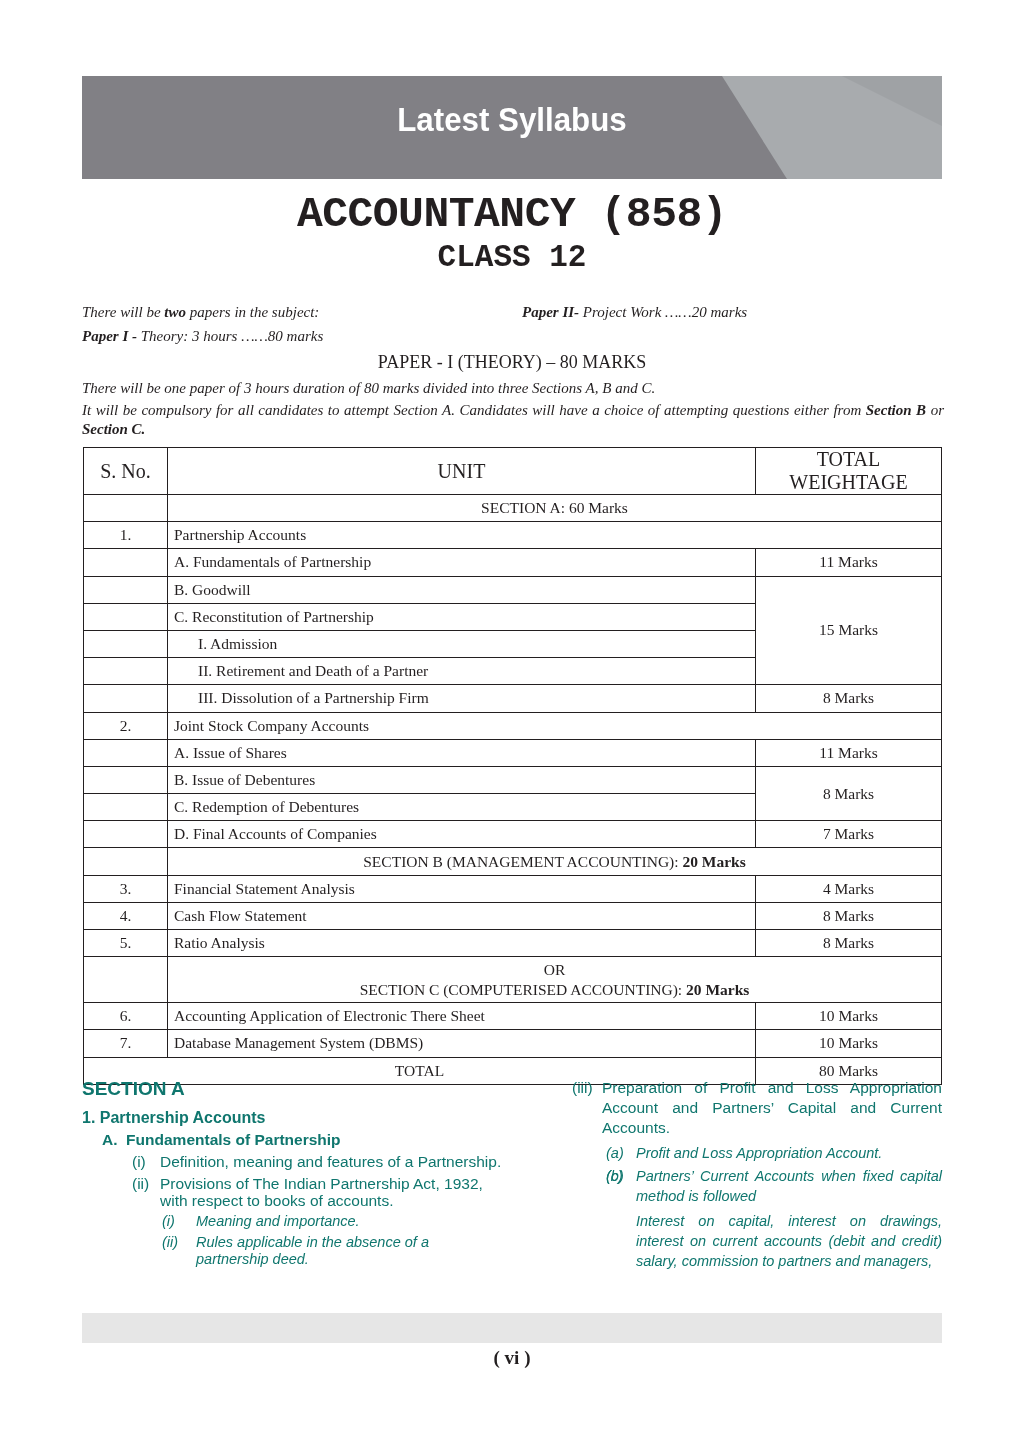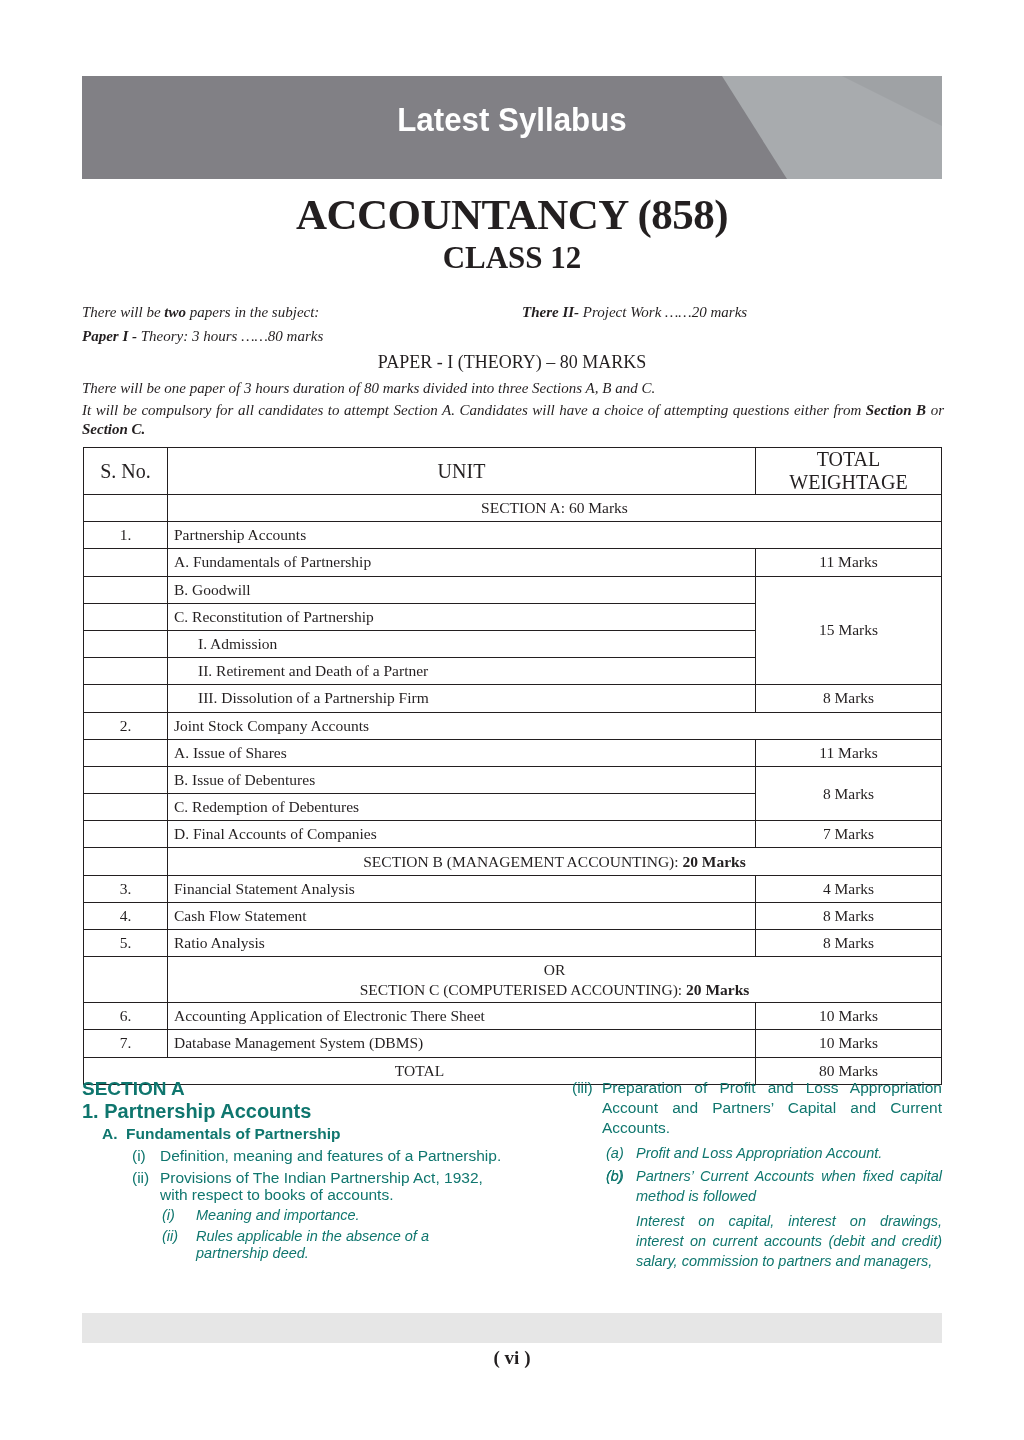--- a/index.html
+++ b/index.html
@@ -11,7 +11,7 @@
   .banner-title { position: absolute; left: 0; right: 0; top: 24px; text-align: center; color: #ffffff;
     font-family: "Liberation Sans", sans-serif; font-weight: bold; font-size: 34px; letter-spacing: 0px; transform: scaleX(0.92); }
 
-  .title { position: absolute; left: 0; width: 1024px; text-align: center; font-family: Liberation Serif, serif; font-weight: bold; color: #231f20; }
+  .title { position: absolute; left: 0; width: 1024px; text-align: center; font-family: Liberation Mono, monospace; font-weight: bold; color: #231f20; }
   .title.main { top: 190px; font-size: 43px; letter-spacing: -0.5px; }
   .title.sub { top: 240px; font-size: 31px; }
 

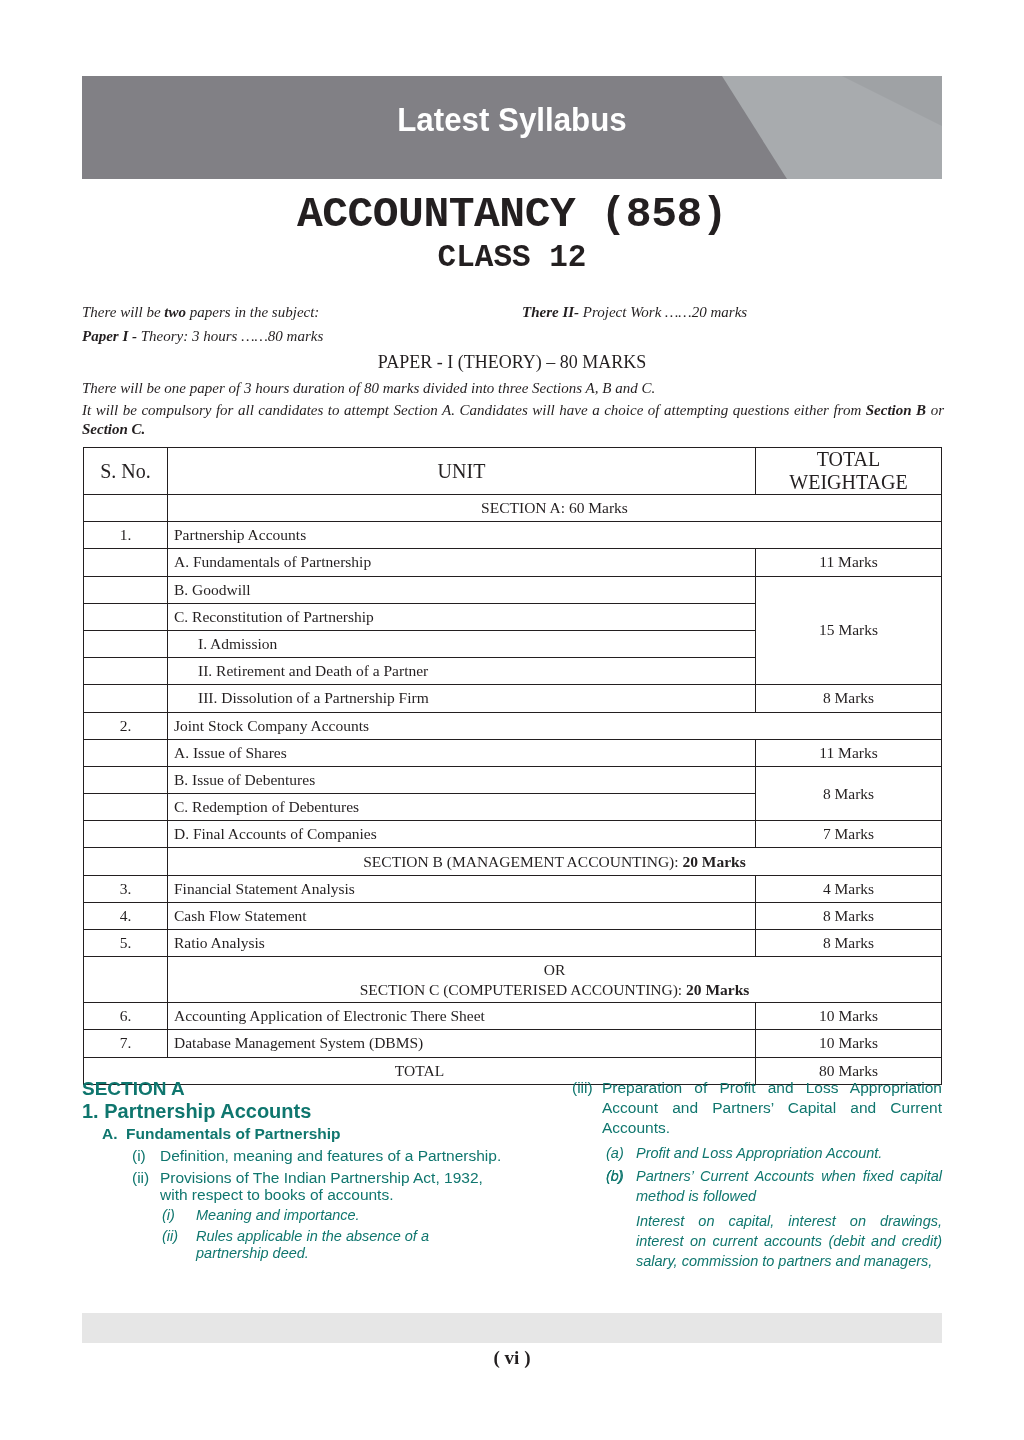--- a/index.html
+++ b/index.html
@@ -57,7 +57,7 @@
   <span>There will be </span><b>two</b><span> papers in the subject:</span>
 </div>
 <div class="intro" style="left:522px; top:304px;">
-  <b>There II-</b><span> Project Work ……20 marks</span>
+  <b>Paper II-</b><span> Project Work ……20 marks</span>
 </div>
 <div class="intro" style="left:82px; top:328px;">
   <b>Paper I -</b><span> Theory: 3 hours ……80 marks</span>

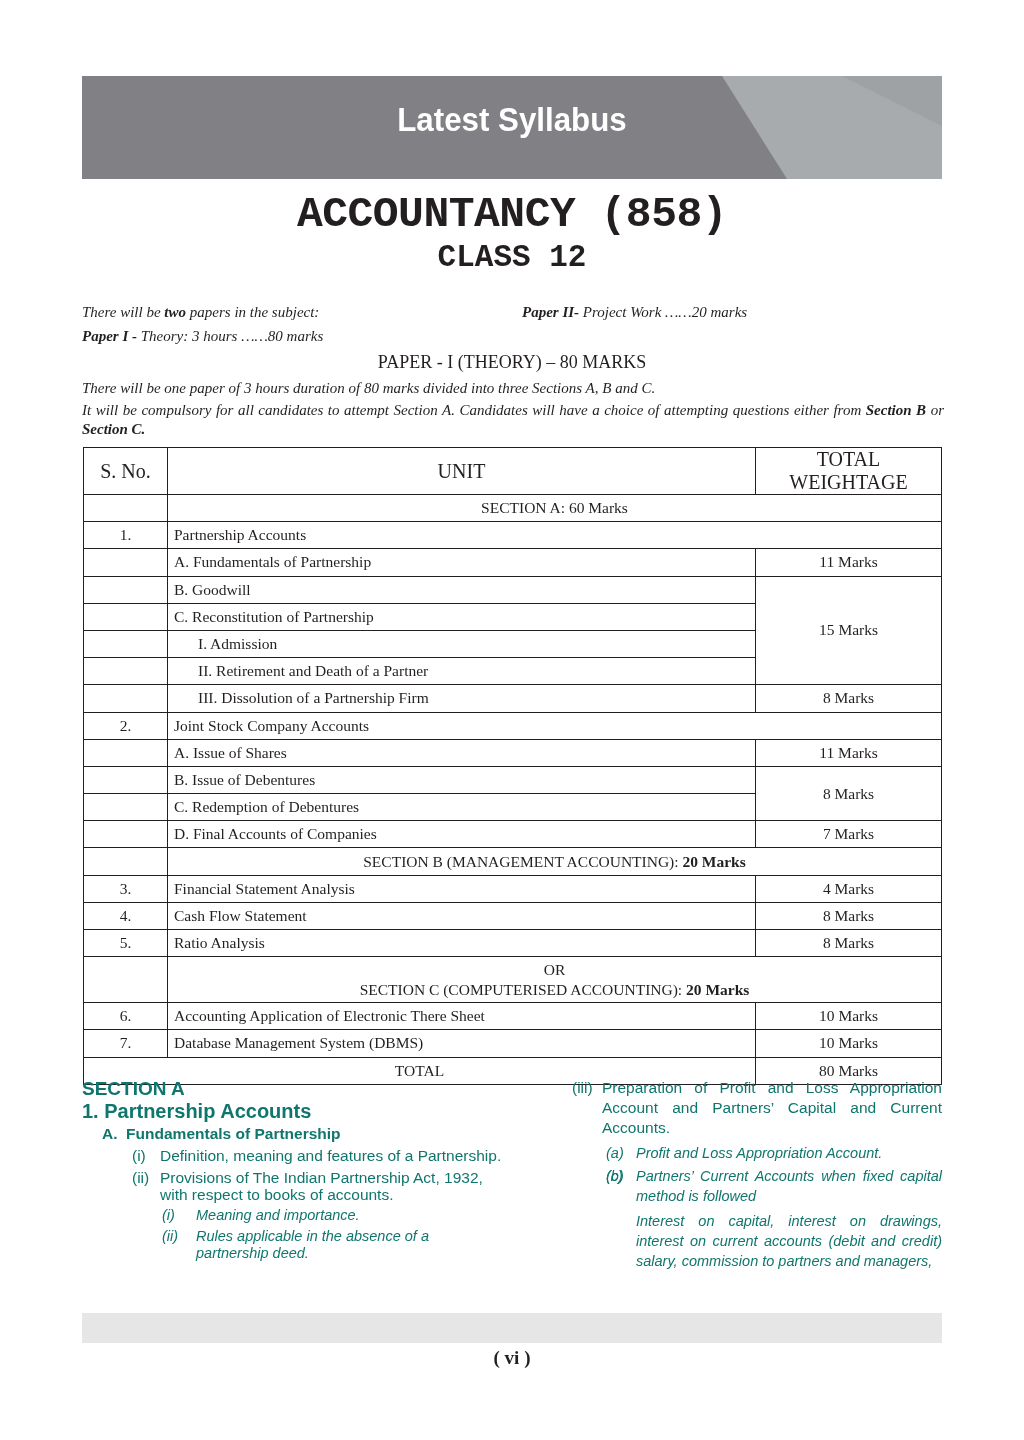--- a/index.html
+++ b/index.html
@@ -179,7 +179,7 @@
 
 <div class="col" style="left:82px; top:1078px; width:420px;">
   <div class="sec-head">SECTION A</div>
-  <div class="item bold" style="margin-top:3px; font-size:20px;">1. Partnership Accounts</div>
+  <div class="item bold" style="margin-top:9px; font-size:16px;">1. Partnership Accounts</div>
   <div class="item bold" style="margin-top:5px; padding-left:20px; white-space:pre;">A.  Fundamentals of Partnership</div>
 
   <div class="item" style="margin-top:5px; padding-left:78px;">

